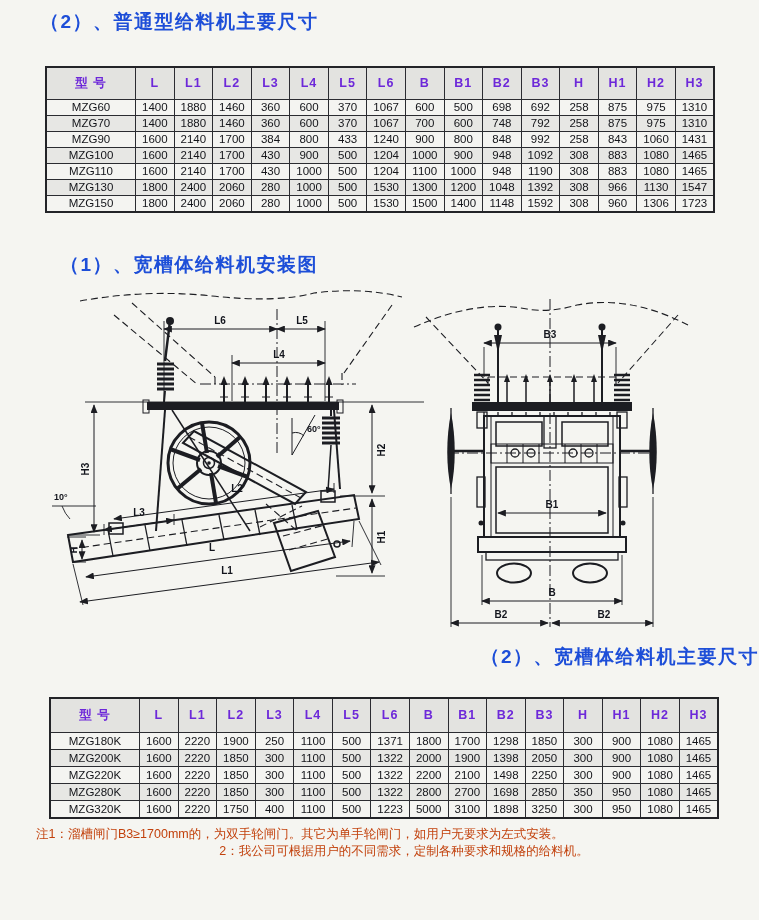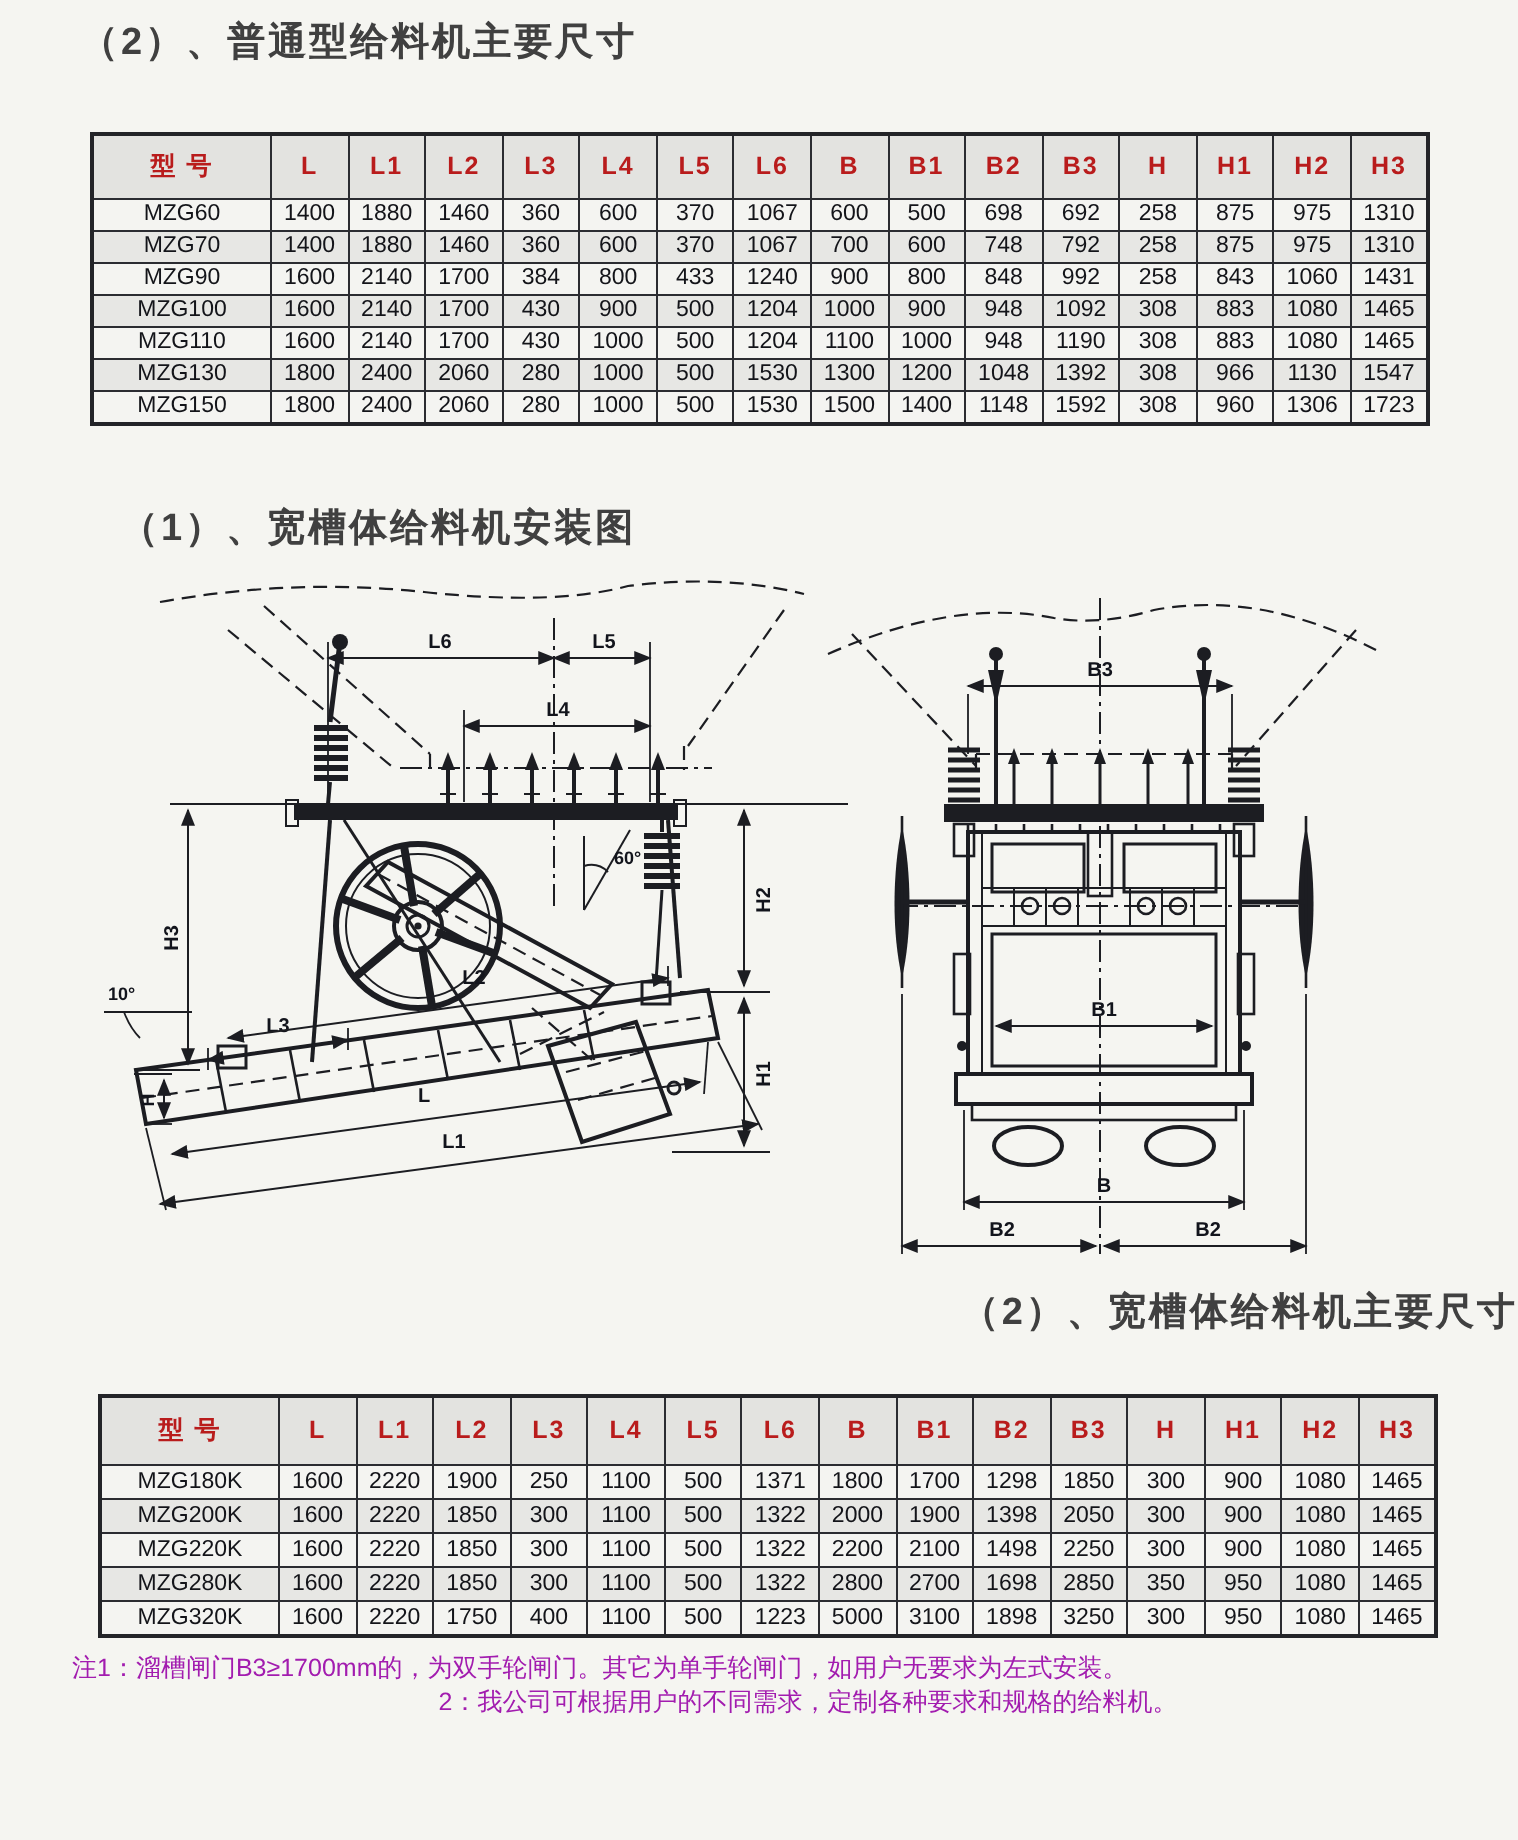--- a/index.html
+++ b/index.html
@@ -11,7 +11,7 @@
   }
   .page{position:relative;width:759px;height:920px;}
   .sec-title{
-    font-size:19px;font-weight:bold;color:#404040;
+    font-size:19px;font-weight:bold;color:#1d4ed8;
     letter-spacing:1.5px;margin:0;line-height:24px;
   }
   .t1{padding:10px 0 0 40px;}

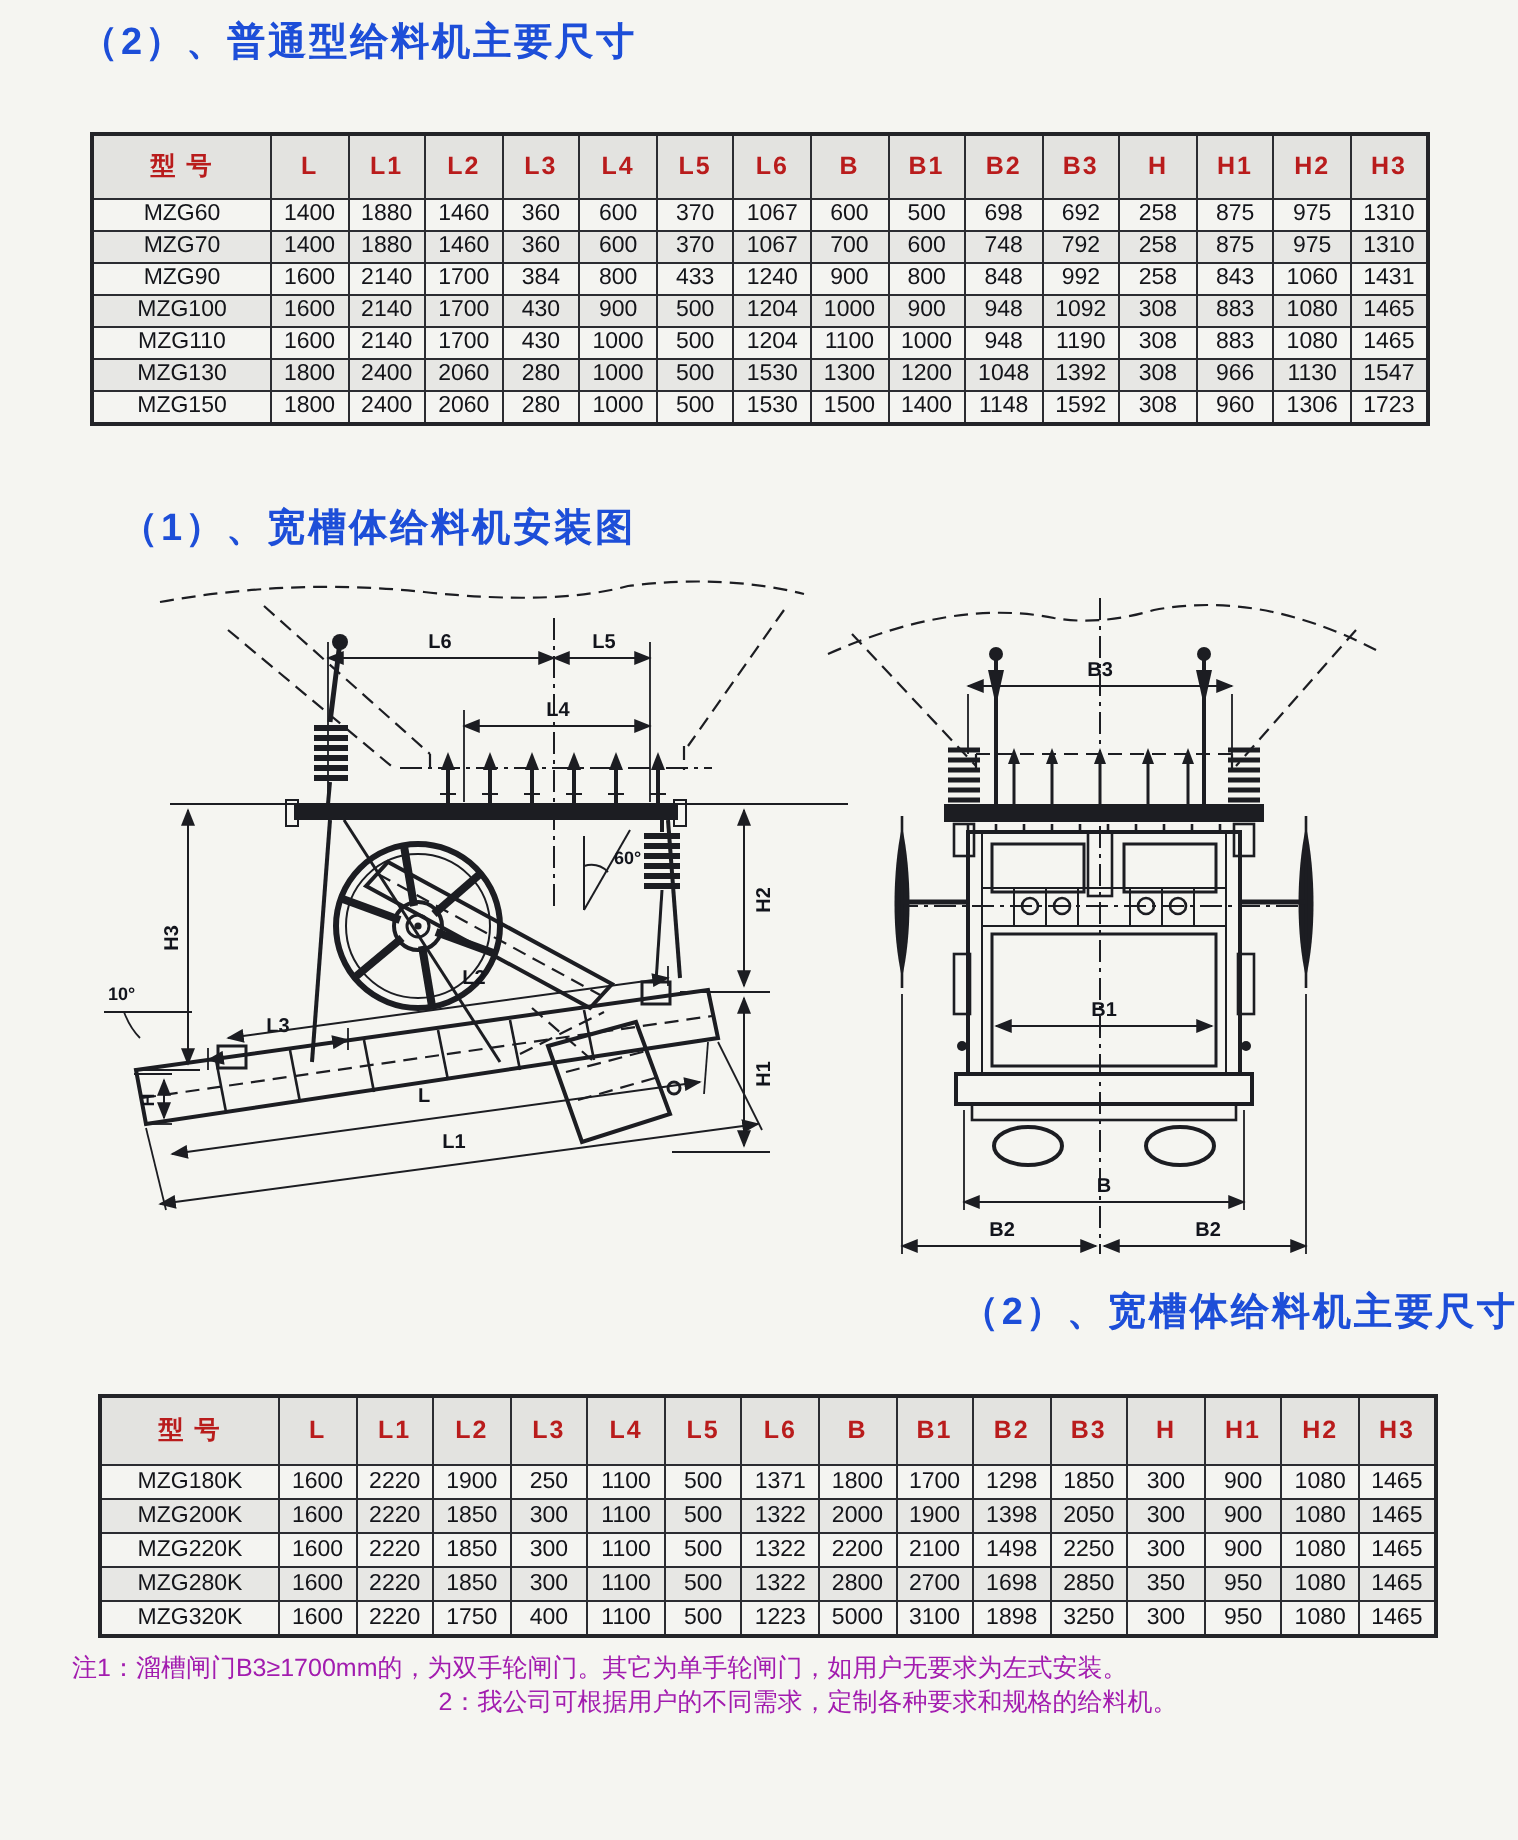--- a/index.html
+++ b/index.html
@@ -30,7 +30,7 @@
     overflow:hidden;white-space:nowrap;
   }
   table.spec th{
-    font-size:12.5px;font-weight:bold;background:#e3e3e0;color:#b91c1c;
+    font-size:12.5px;font-weight:bold;background:#e3e3e0;color:#6d28d9;
     letter-spacing:1px;
   }
   #t1 th{height:31px;} #t2 th{height:33px;}

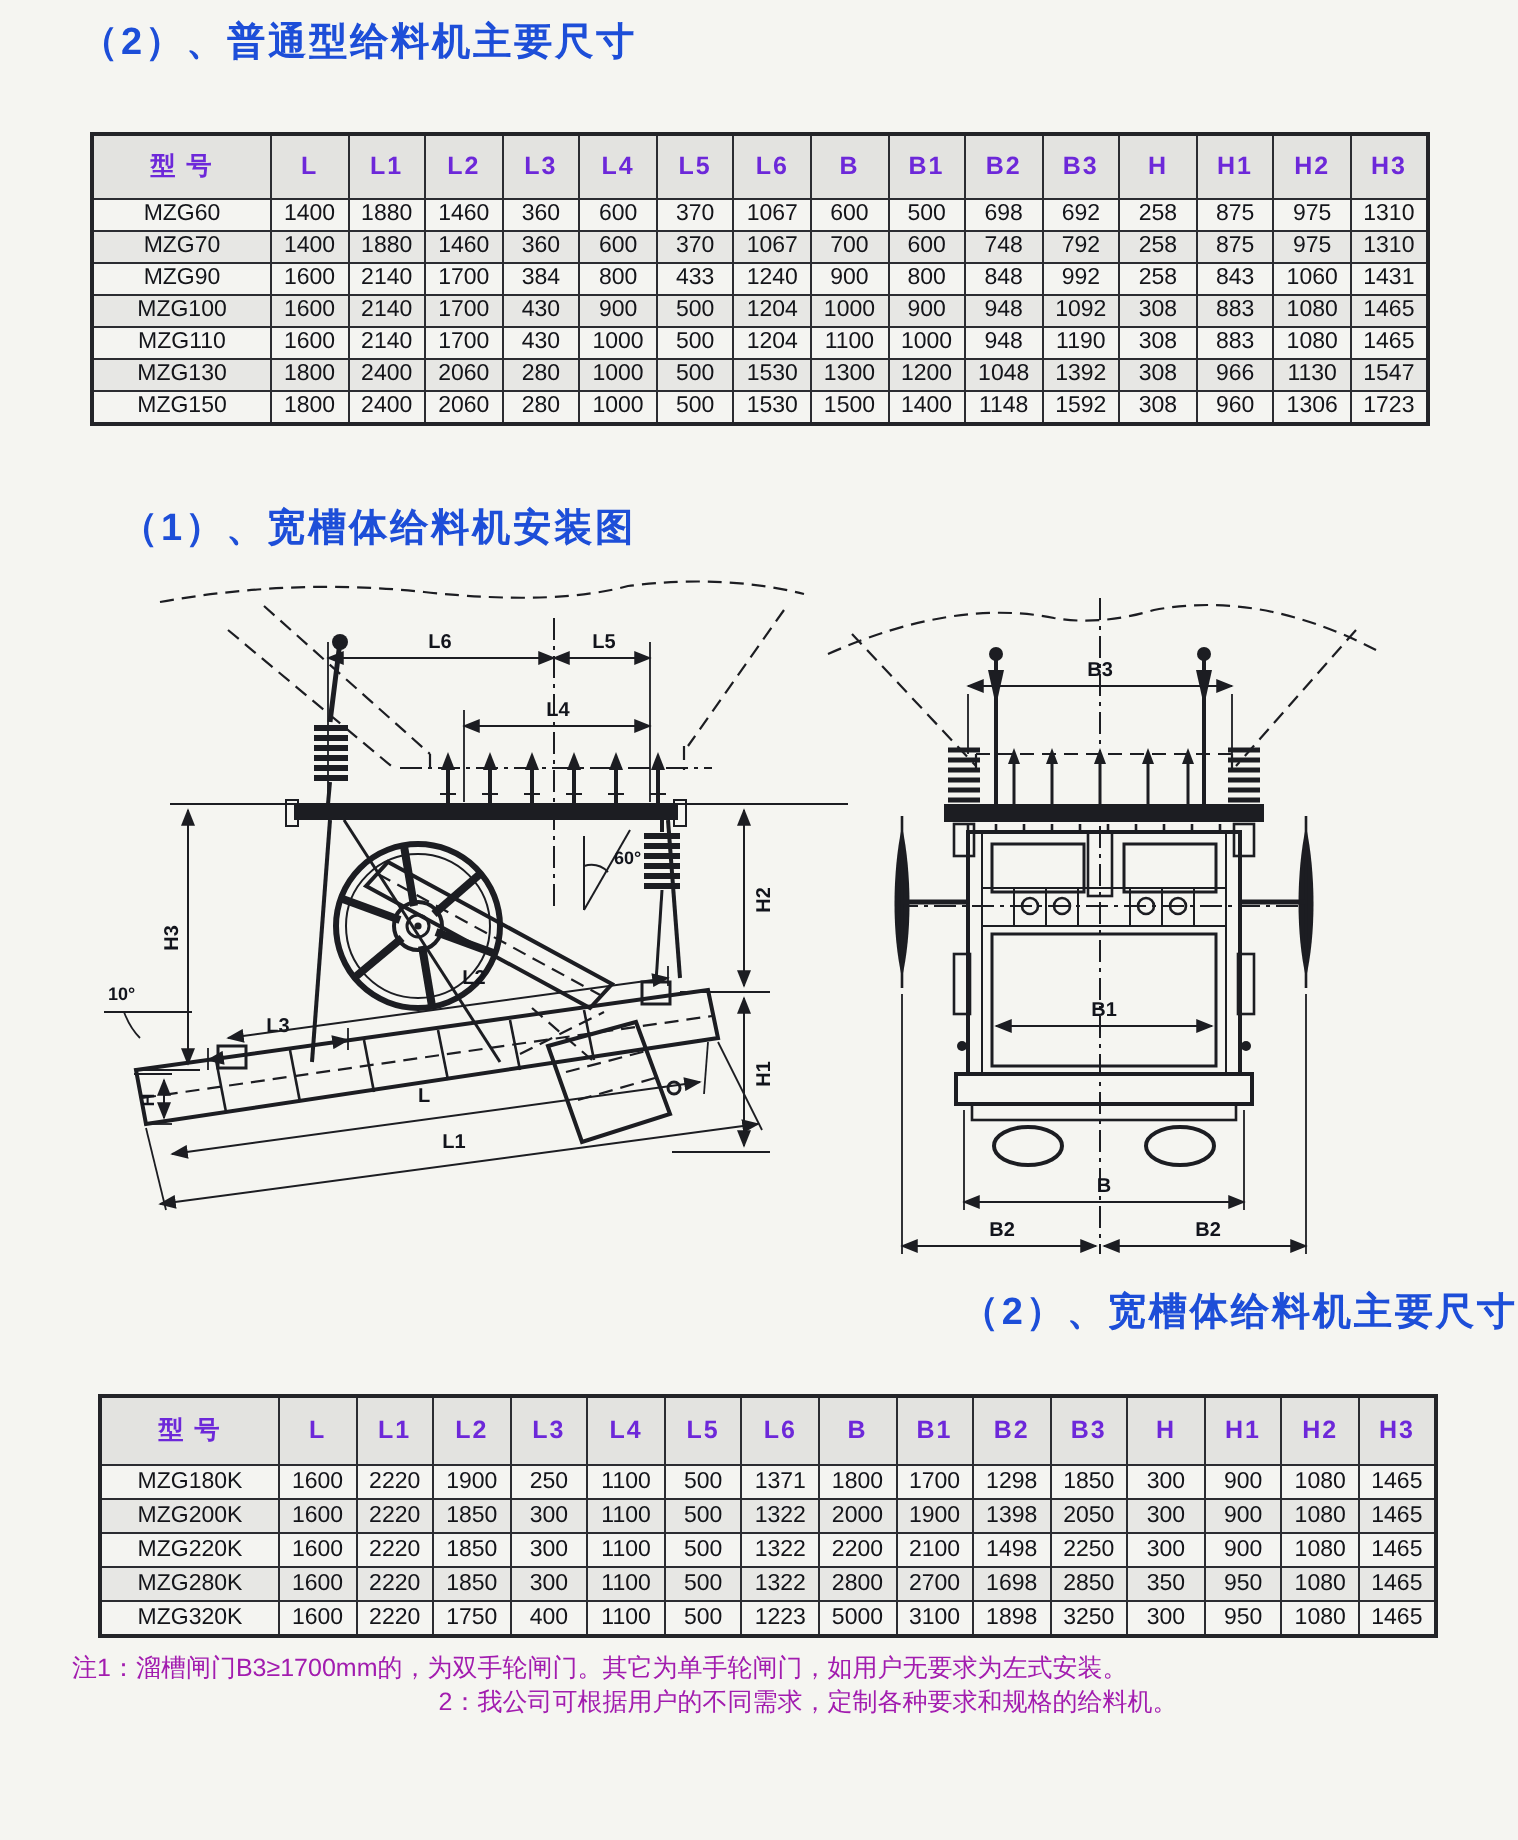--- a/index.html
+++ b/index.html
@@ -39,7 +39,7 @@
   table.spec tbody tr:nth-child(odd){background:#f4f4f1;}
   table.spec tbody tr:nth-child(even){background:#e7e7e4;}
   .diagram{margin:8px 0 0 52px;width:665px;height:348px;}
-  .notes{margin:7px 0 0 36px;font-size:12.5px;line-height:1.38;color:#a21caf;}
+  .notes{margin:7px 0 0 36px;font-size:12.5px;line-height:1.38;color:#c2410c;}
   .notes p{margin:0;}
   .notes .n2{margin-left:13px;text-align:center;}
   

